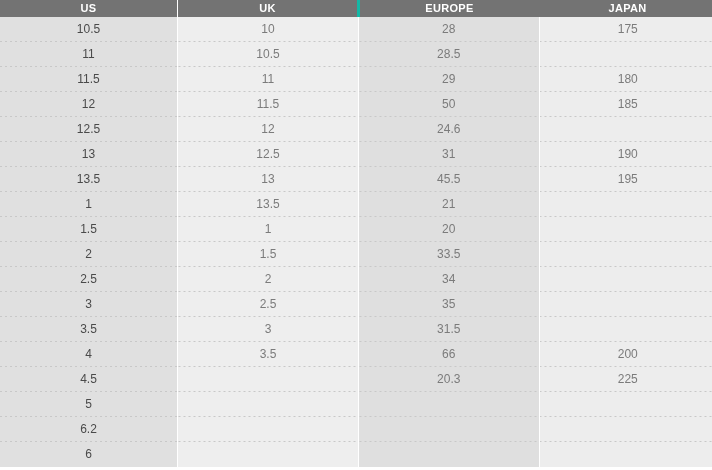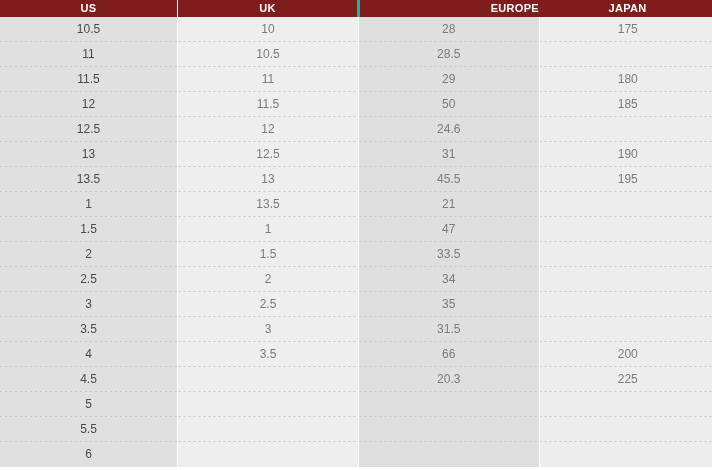--- a/index.html
+++ b/index.html
@@ -26,7 +26,7 @@
     height: 17px;
   }
   #size-table thead th {
-    background: #7f1d1d;
+    background: #737373;
     color: #ffffff;
     font-size: 11px;
     font-weight: bold;

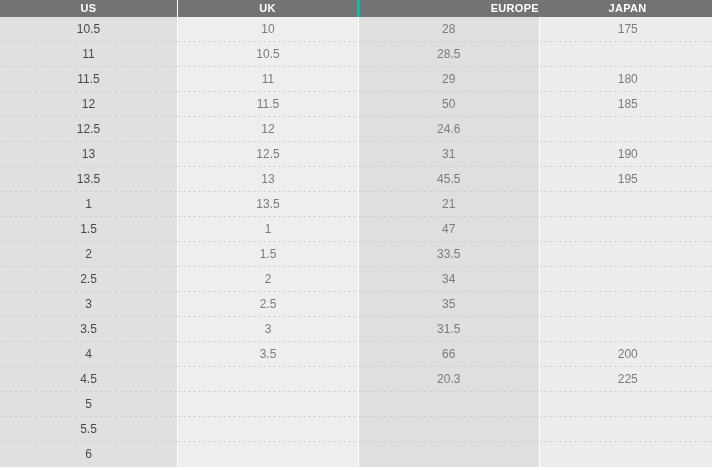--- a/index.html
+++ b/index.html
@@ -39,7 +39,7 @@
   }
   #size-table thead th.col-us    { width: 177px; border-right: 1px solid #ffffff; }
   #size-table thead th.col-uk    { width: 179px; border-right: 3px solid #14b8a6; }
-  #size-table thead th.col-eu    { width: 179px; text-align: right; }
+  #size-table thead th.col-eu    { width: 179px; }
   #size-table thead th.col-jp    { width: 177px; }
 
   

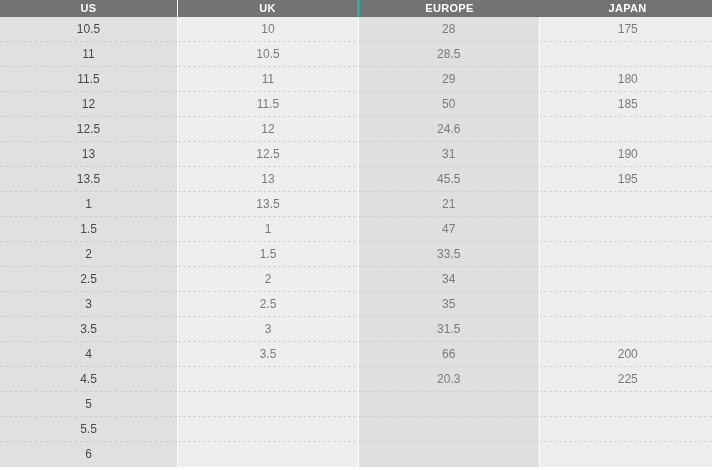--- a/index.html
+++ b/index.html
@@ -140,7 +140,7 @@
       <tr>
         <td class="c-us">1.5</td>
         <td class="c-uk">1</td>
-        <td class="c-eu">47</td>
+        <td class="c-eu">20</td>
         <td class="c-jp empty-cell"></td>
       </tr>
       <tr>

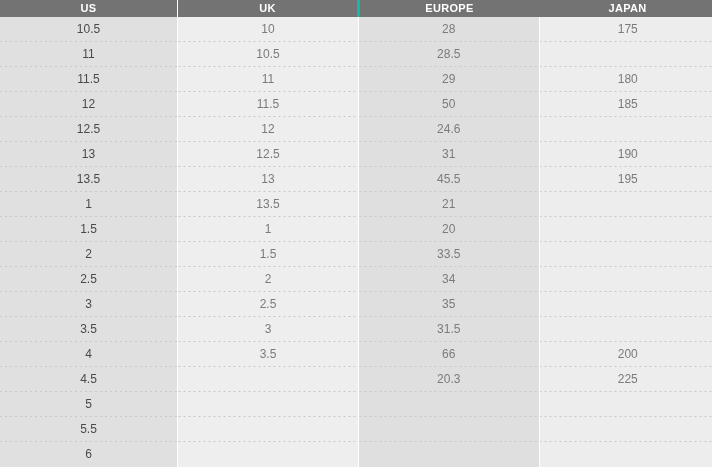--- a/index.html
+++ b/index.html
@@ -186,7 +186,7 @@
         <td class="c-jp empty-cell"></td>
       </tr>
       <tr>
-        <td class="c-us">5.5</td>
+        <td class="c-us">6.2</td>
         <td class="c-uk empty-cell"></td>
         <td class="c-eu empty-cell"></td>
         <td class="c-jp empty-cell"></td>

